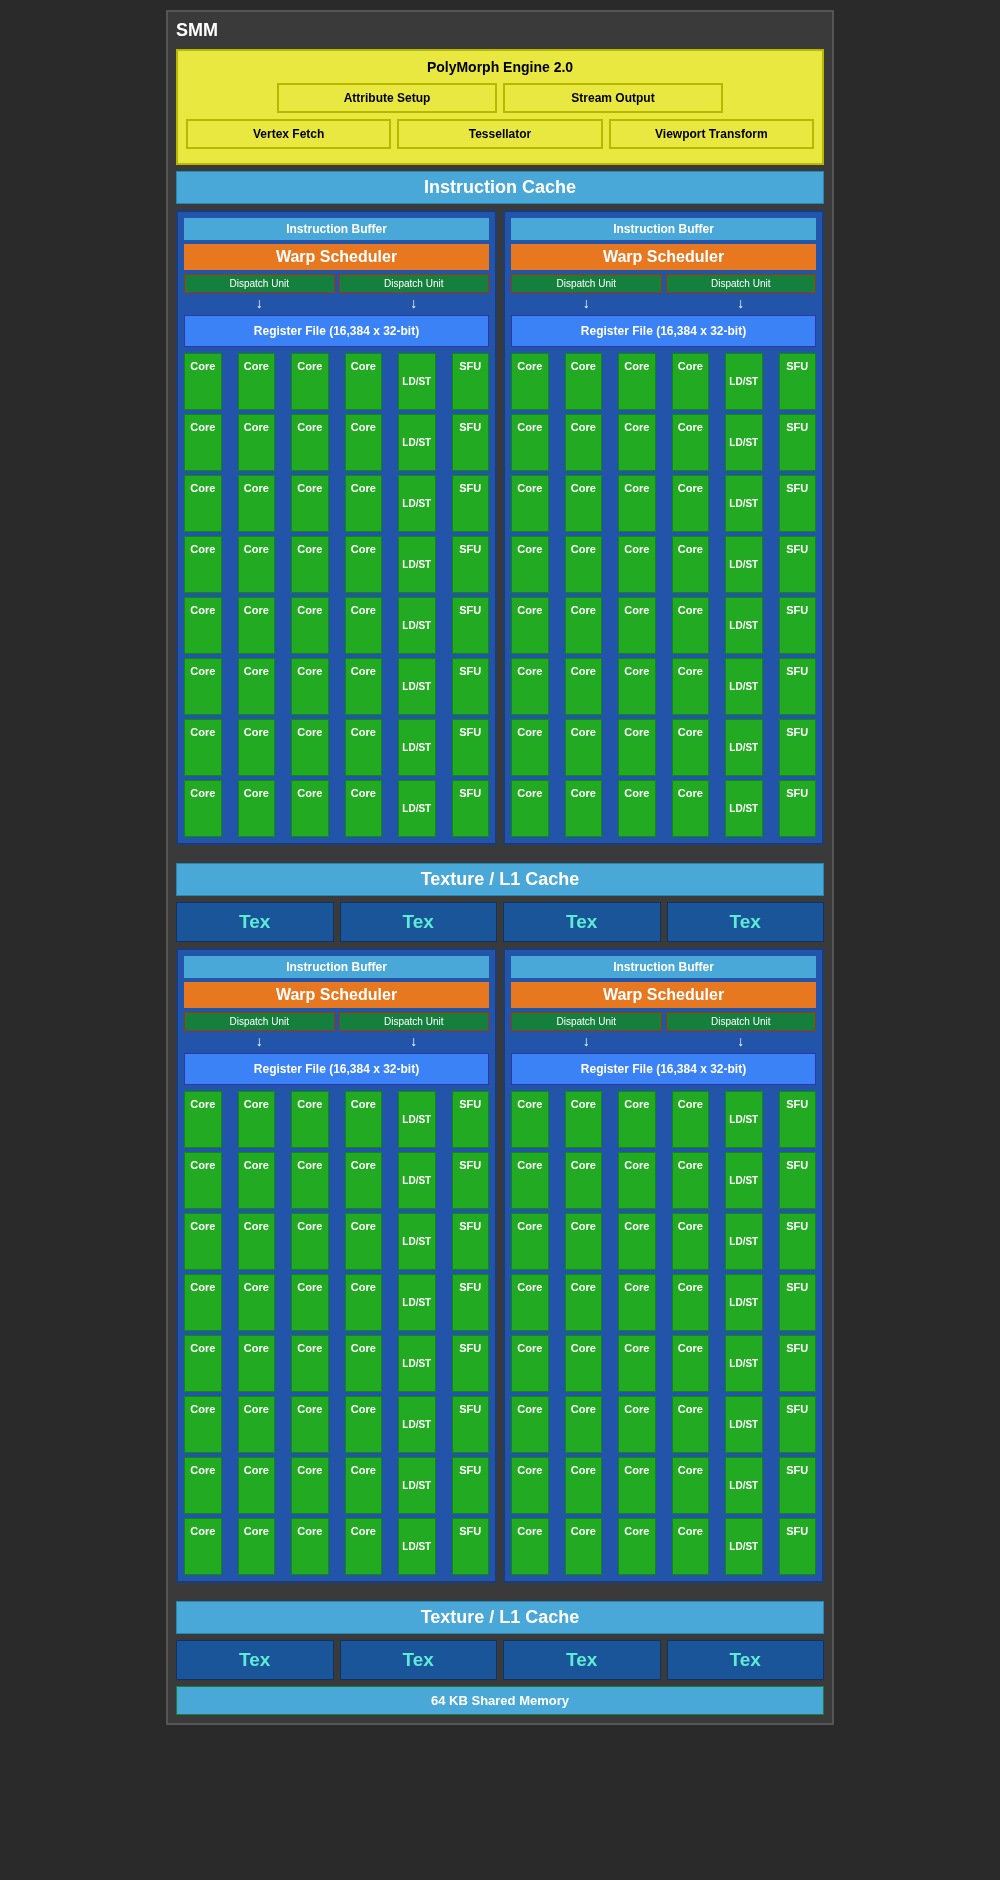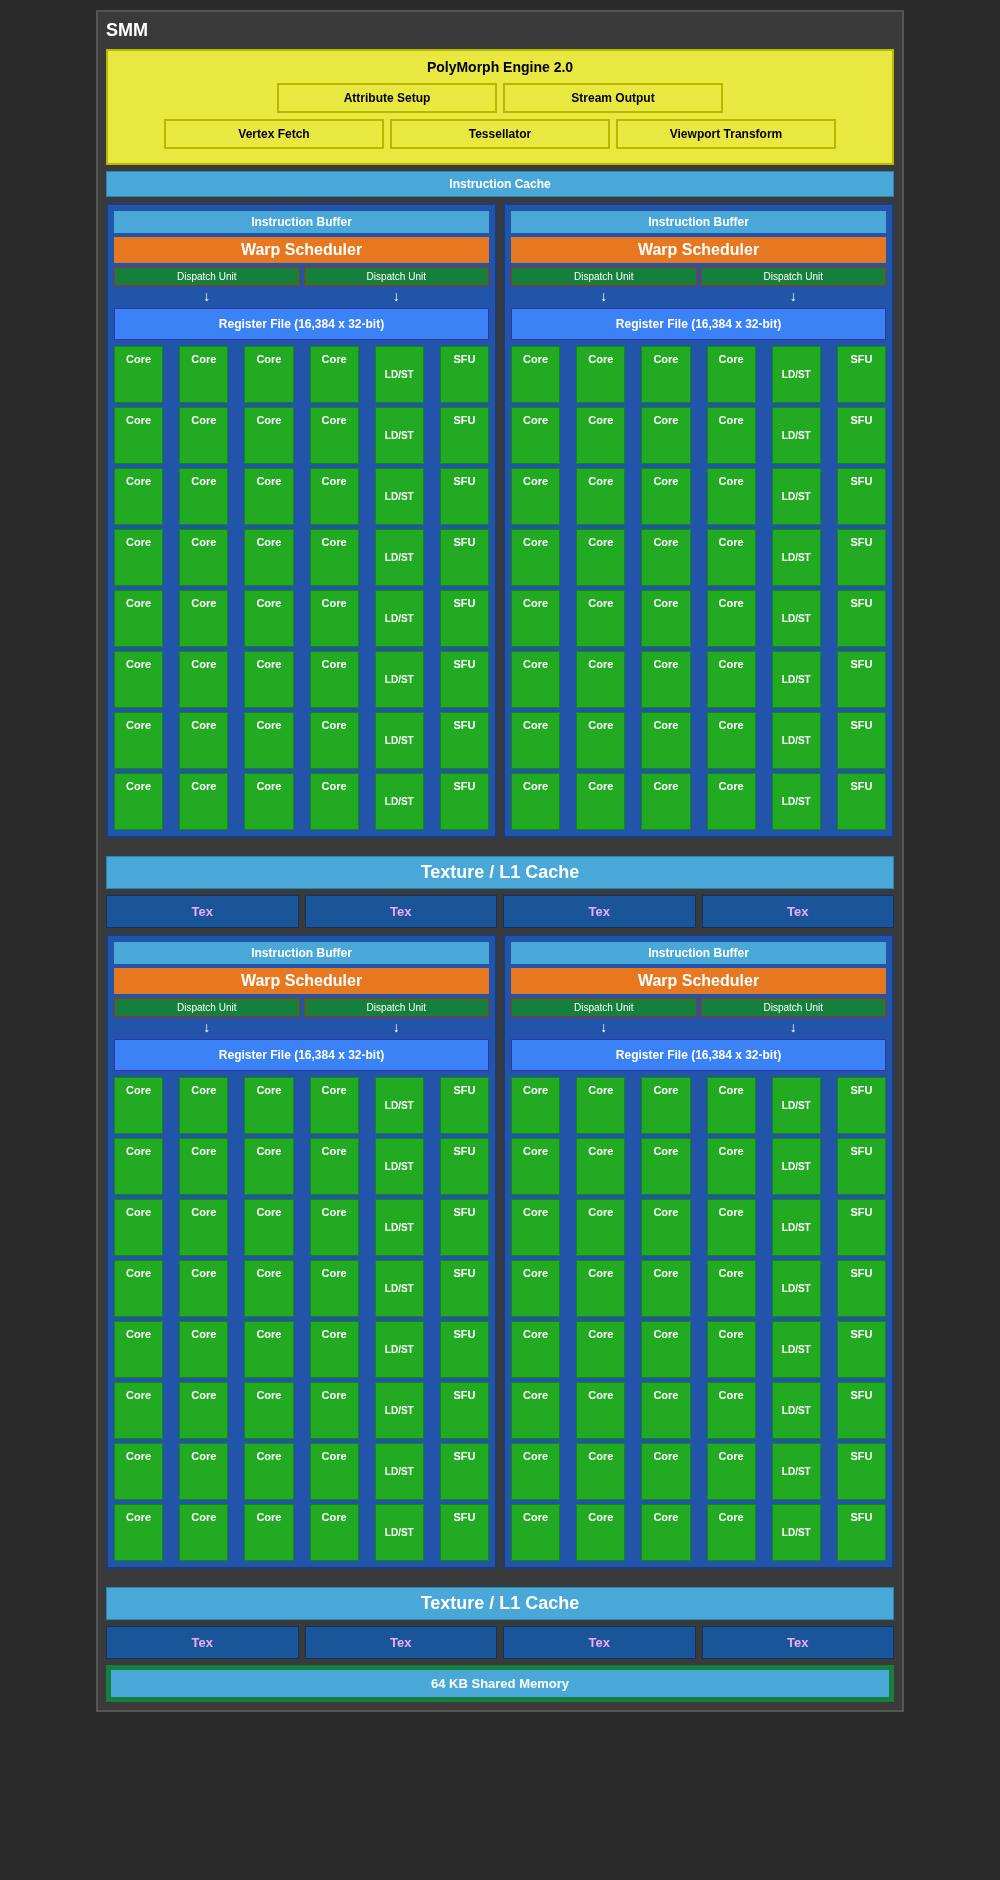--- a/index.html
+++ b/index.html
@@ -13,7 +13,7 @@
     .smm-container {
       background: #3a3a3a;
       border: 2px solid #555;
-      width: 808px;
+      width: 668px;
       padding: 8px;
     }
     .smm-title {

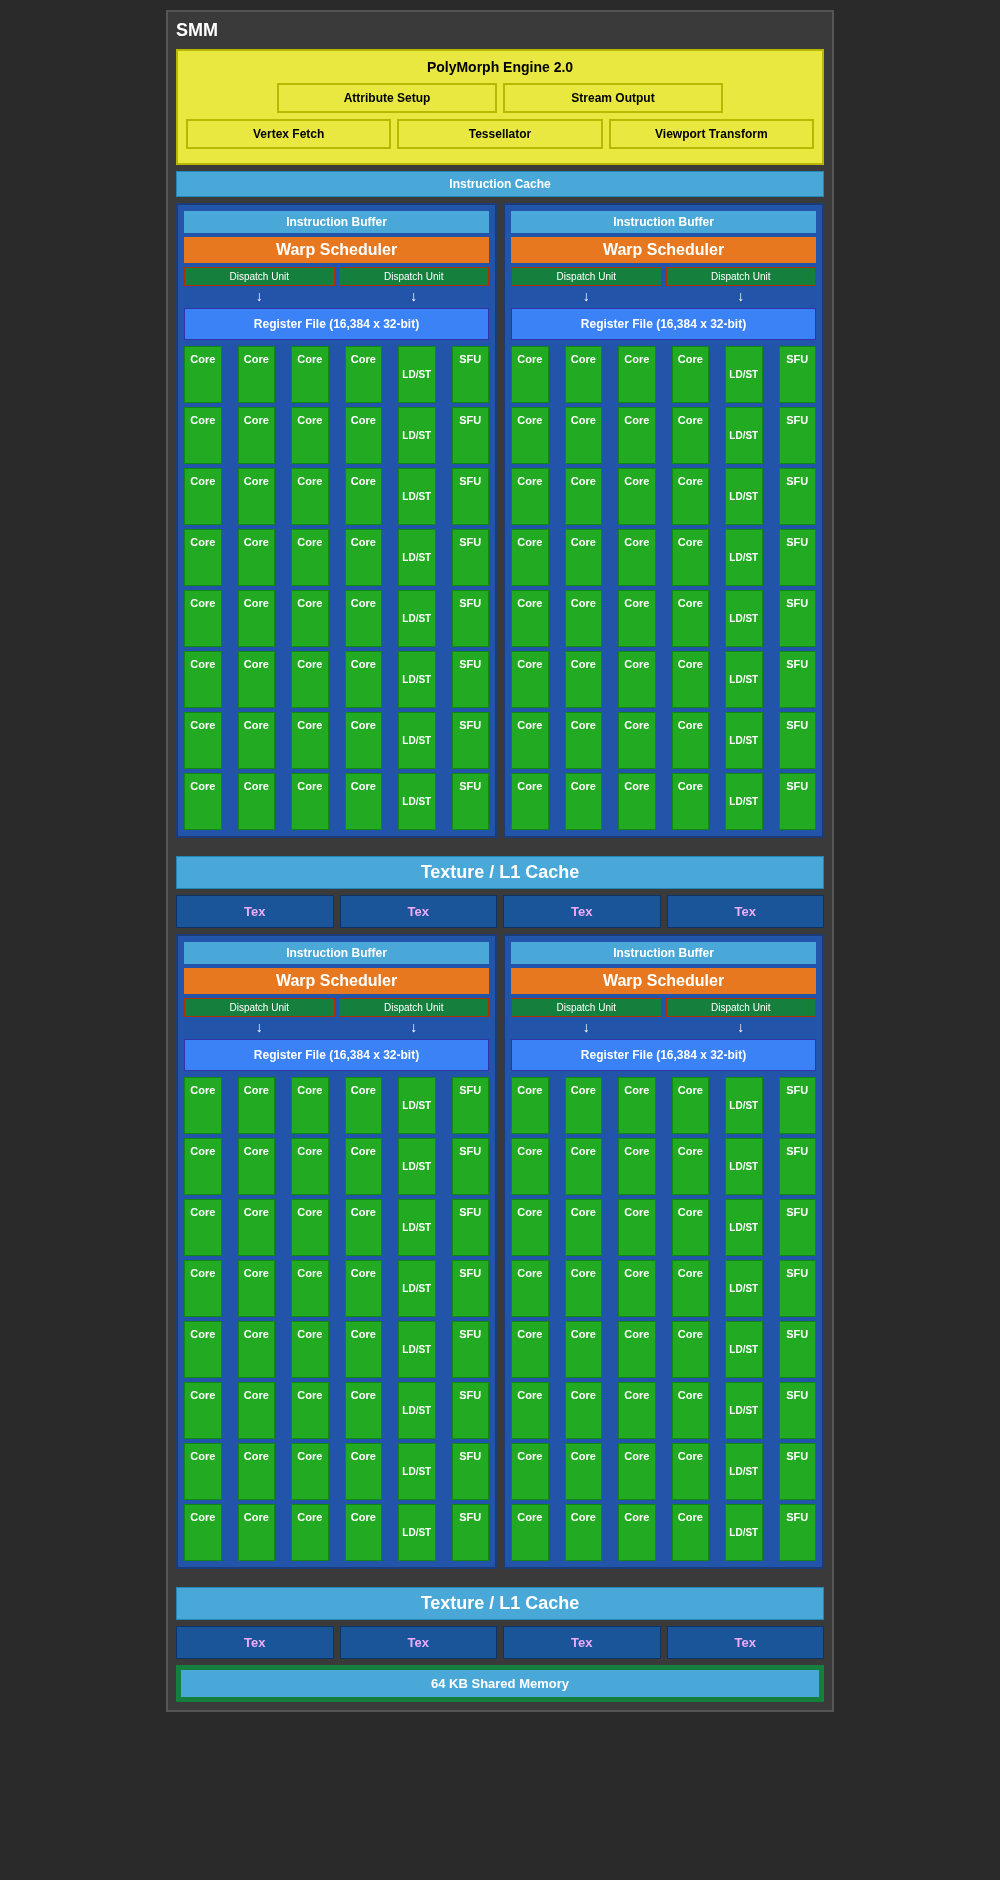--- a/index.html
+++ b/index.html
@@ -60,7 +60,7 @@
       text-align: center;
       color: white;
       font-weight: bold;
-      font-size: 12px;
+      font-size: 18px;
       padding: 5px;
       margin-bottom: 6px;
     }

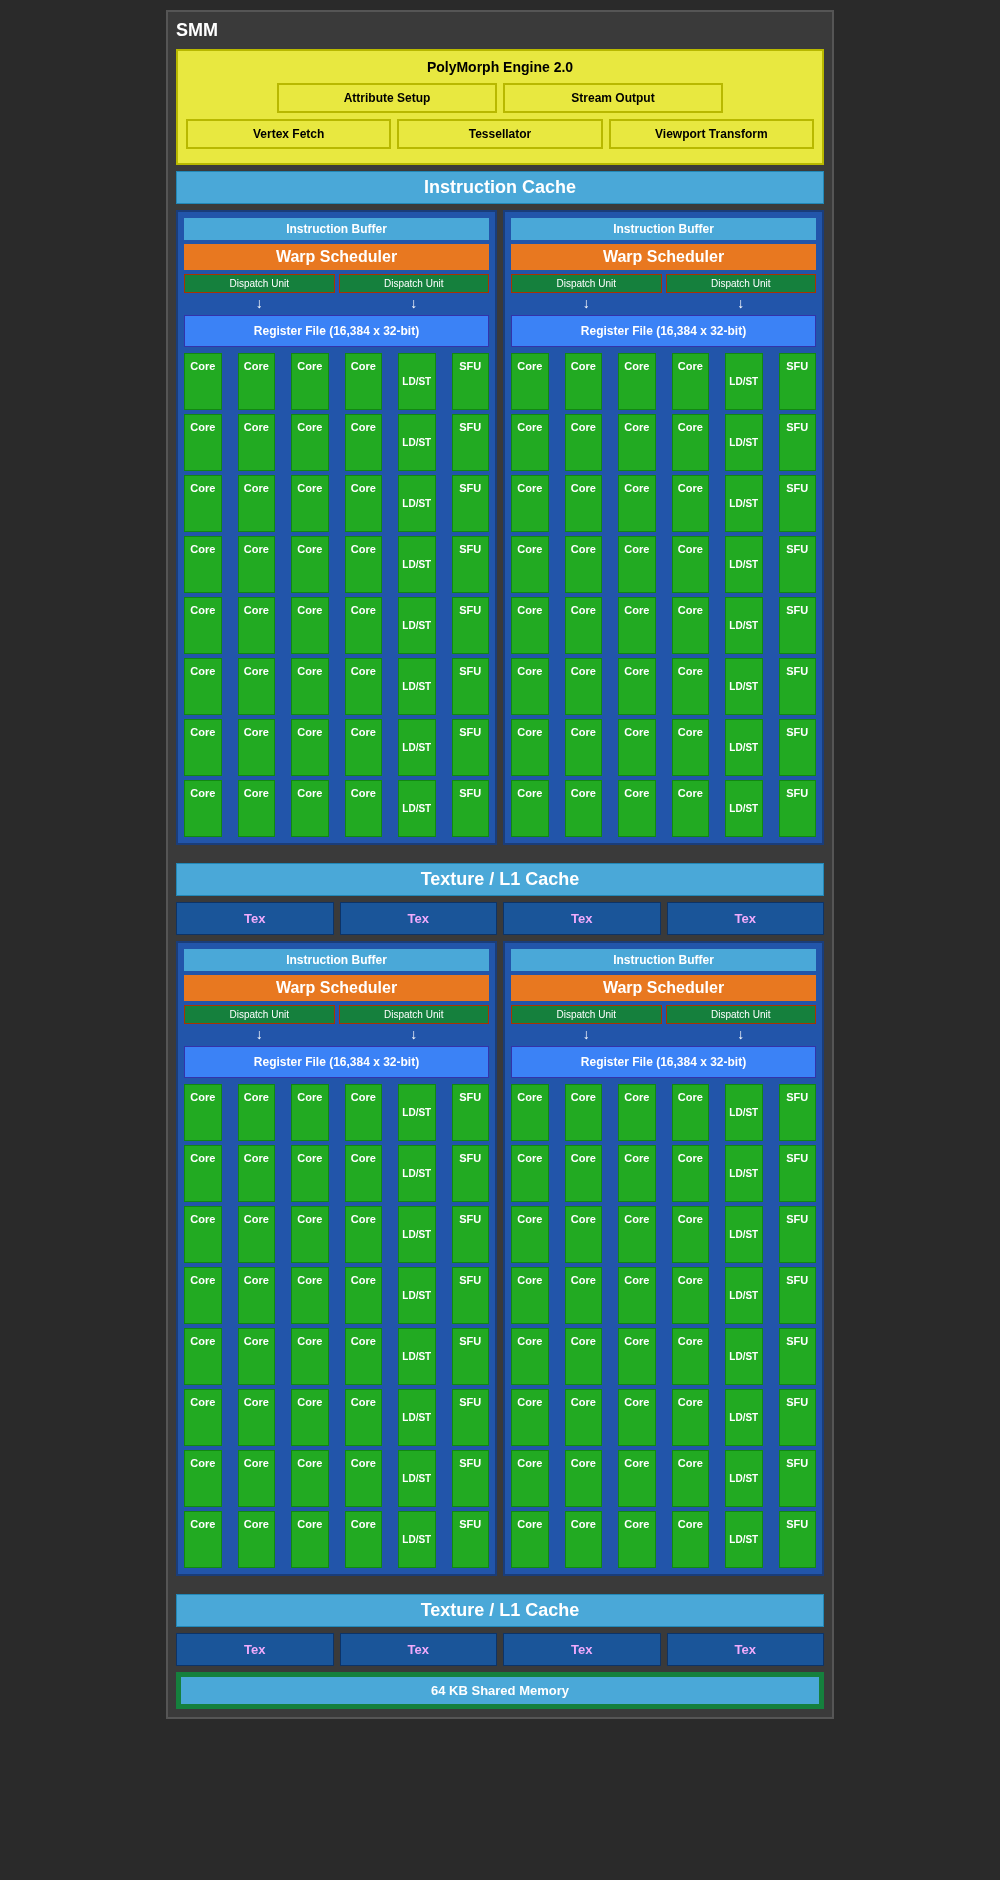--- a/index.html
+++ b/index.html
@@ -180,9 +180,9 @@
       flex: 1;
       background: #1a5599;
       border: 1px solid #0d3366;
-      color: #f0abfc;
-      font-weight: bold;
-      font-size: 13px;
+      color: #5eead4;
+      font-weight: bold;
+      font-size: 19px;
       text-align: center;
       padding: 8px;
     }

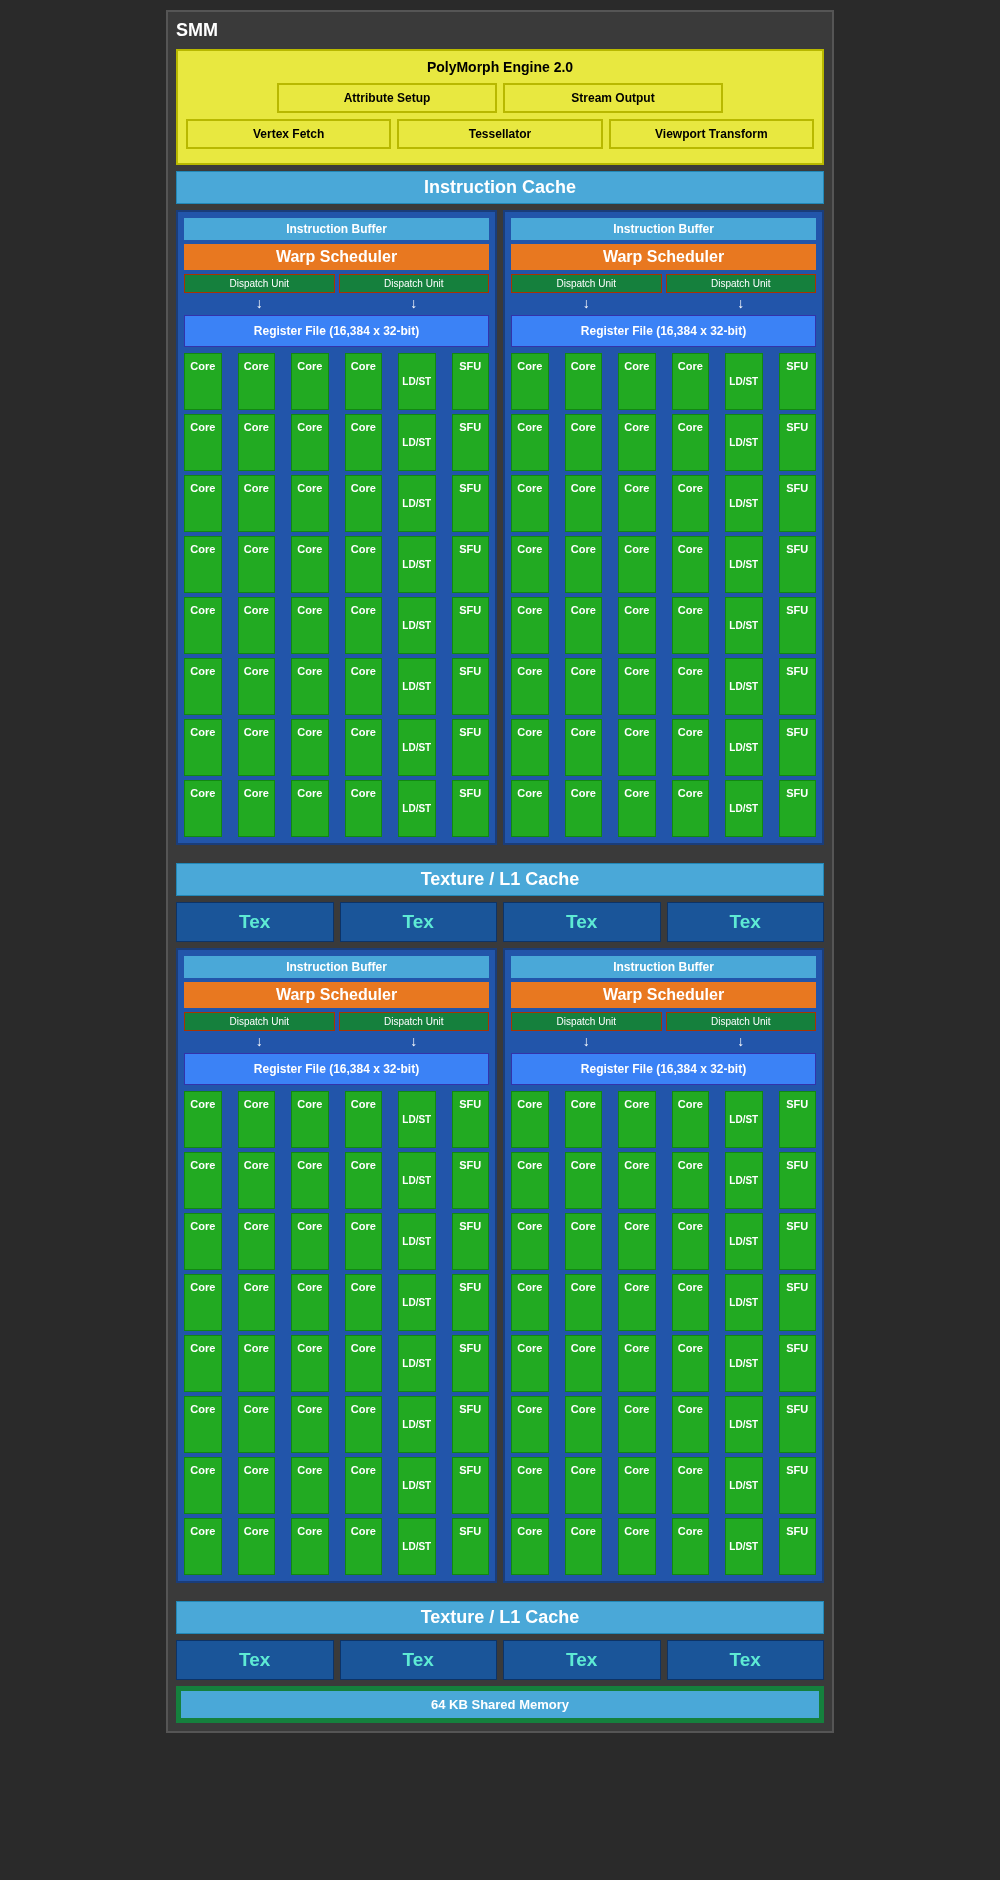--- a/index.html
+++ b/index.html
@@ -189,7 +189,7 @@
     
     .shared-memory-bar {
       background: #4aa8d8;
-      border: 5px solid #15803d;
+      border: 1px solid #15803d;
       text-align: center;
       color: white;
       font-weight: bold;

